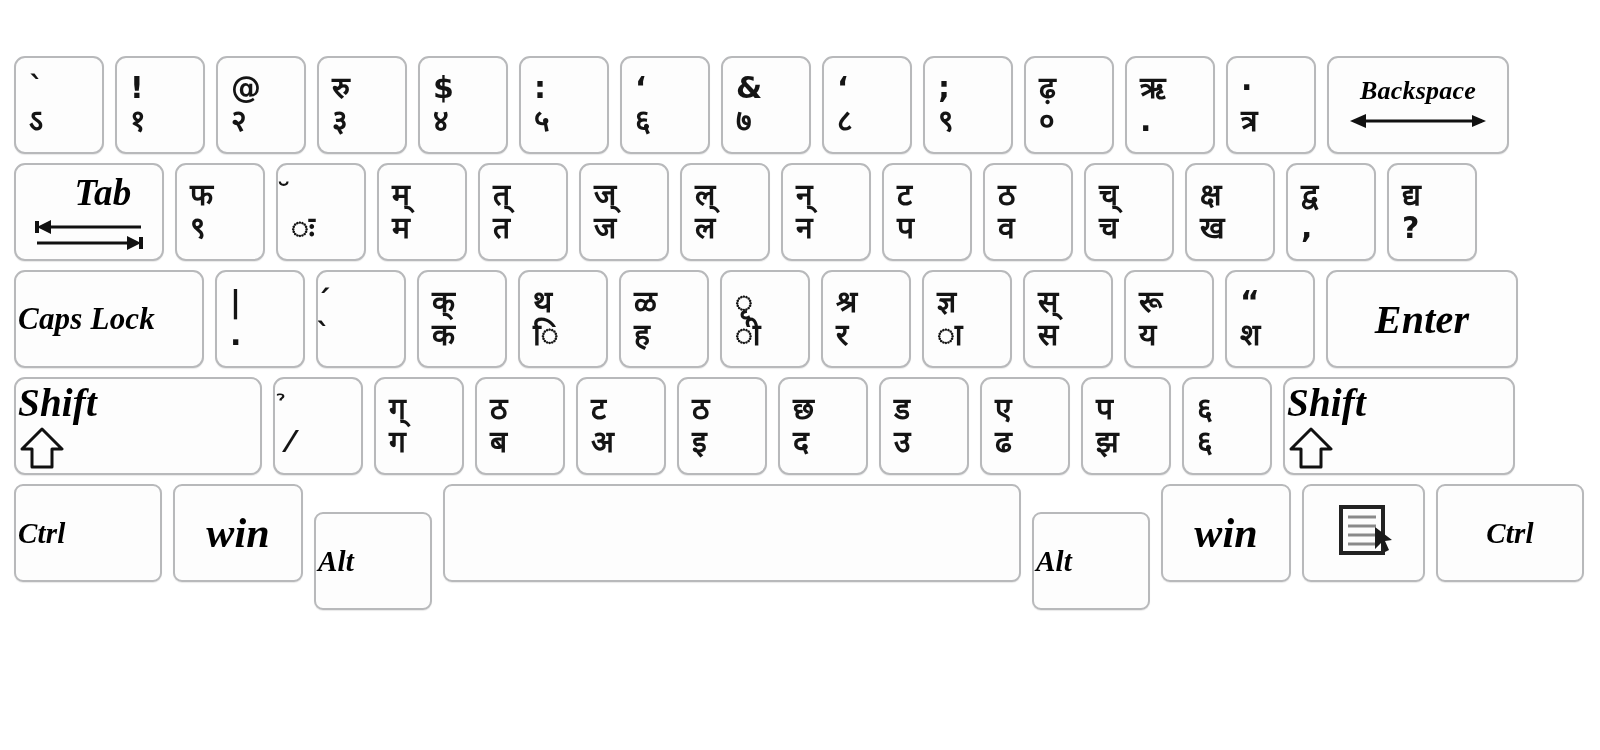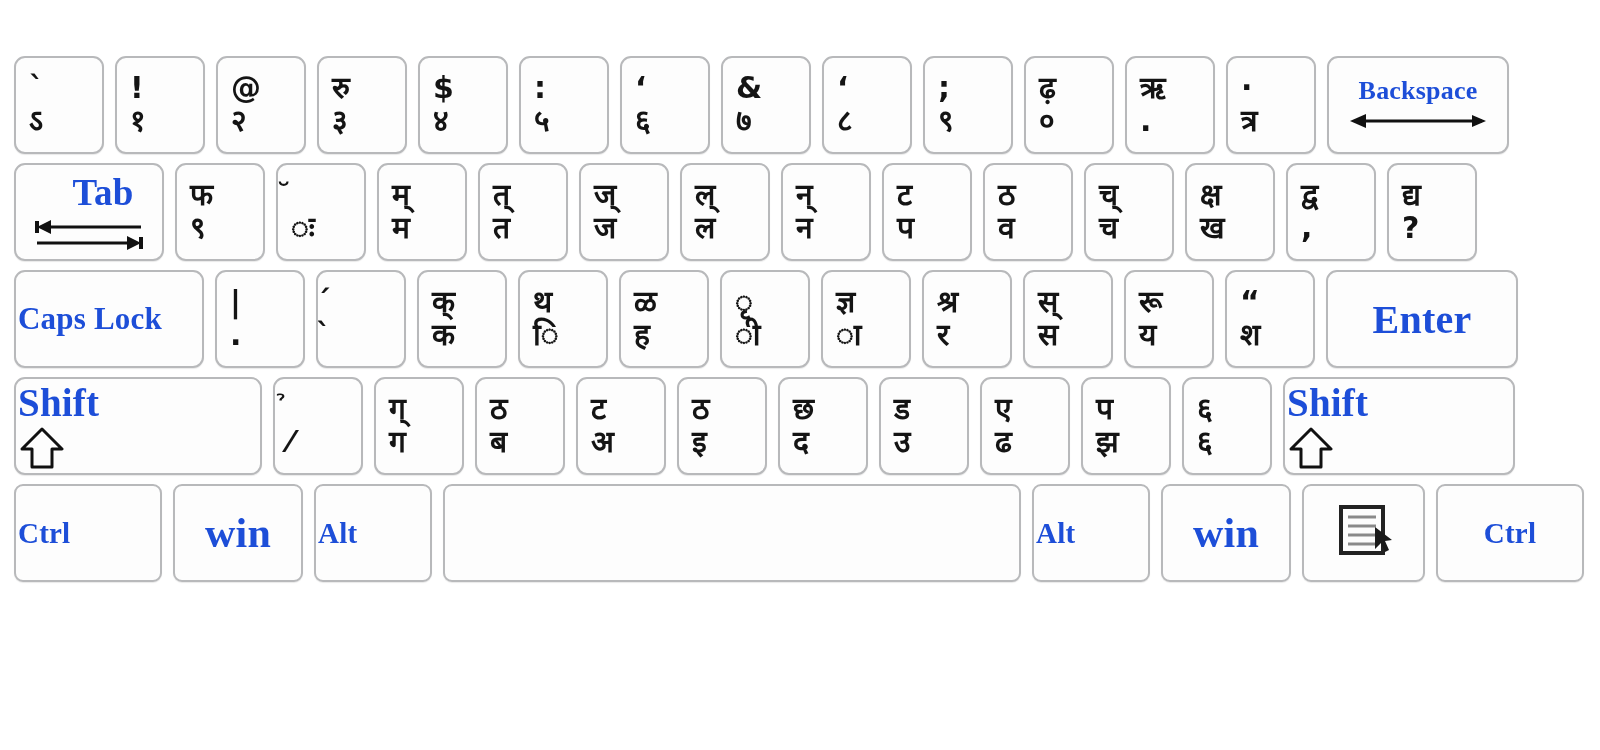--- a/index.html
+++ b/index.html
@@ -76,8 +76,9 @@
   .legend-word {
     font-family: "Liberation Serif", "DejaVu Serif", serif;
     font-weight: bold;
-    color: #1d4ed8;
+    color: #000000;
     letter-spacing: 0.2px;
+    font-style: italic;
   }
 
   

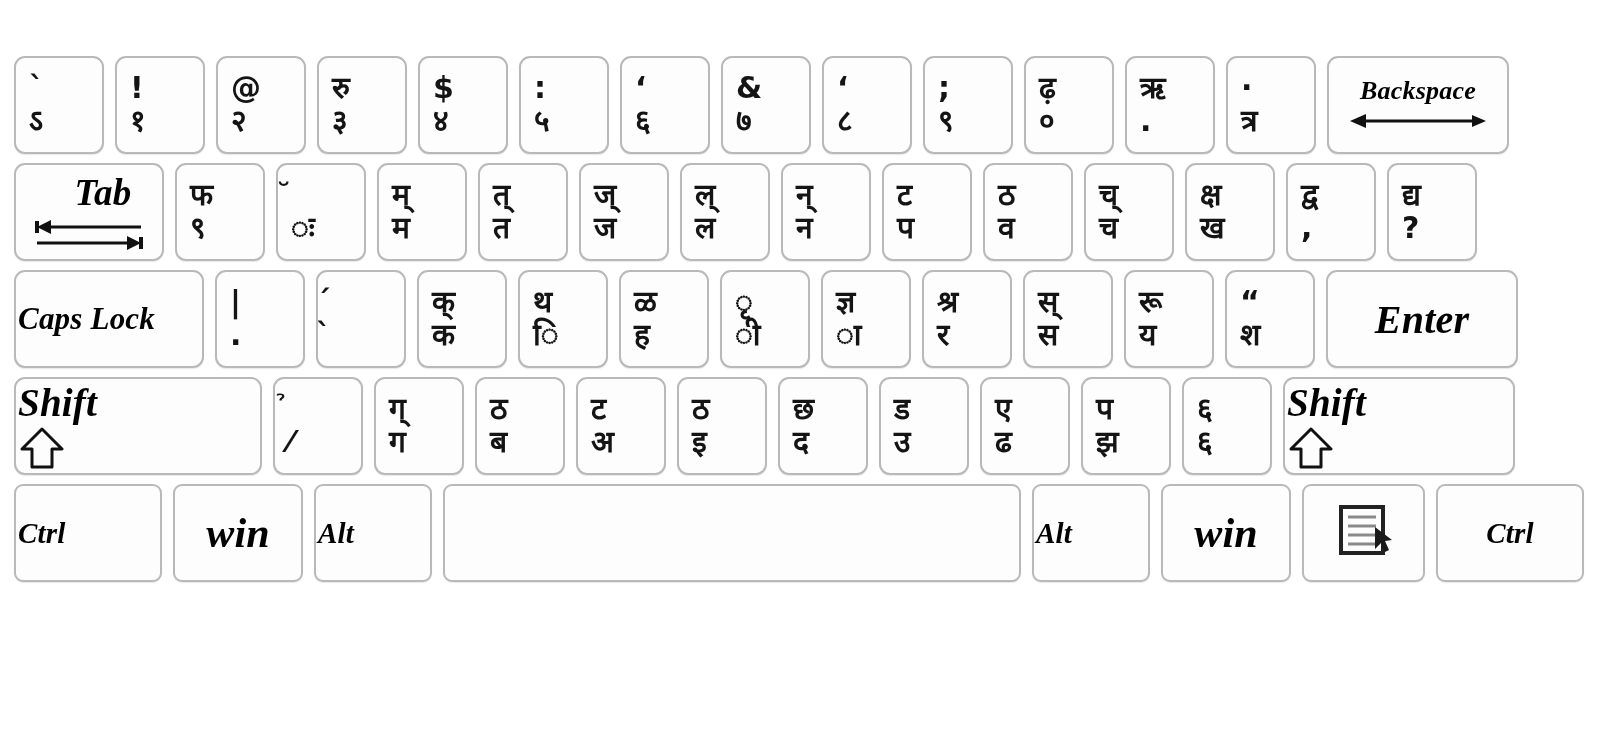--- a/index.html
+++ b/index.html
@@ -400,15 +400,15 @@
 
     <div class="key k-std">
       <div class="legend-dual">
+        <div class="top">श्र</div>
+        <div class="bottom">र</div>
+      </div>
+    </div>
+
+    <div class="key k-std">
+      <div class="legend-dual">
         <div class="top">ज्ञ</div>
         <div class="bottom">ा</div>
-      </div>
-    </div>
-
-    <div class="key k-std">
-      <div class="legend-dual">
-        <div class="top">श्र</div>
-        <div class="bottom">र</div>
       </div>
     </div>
 

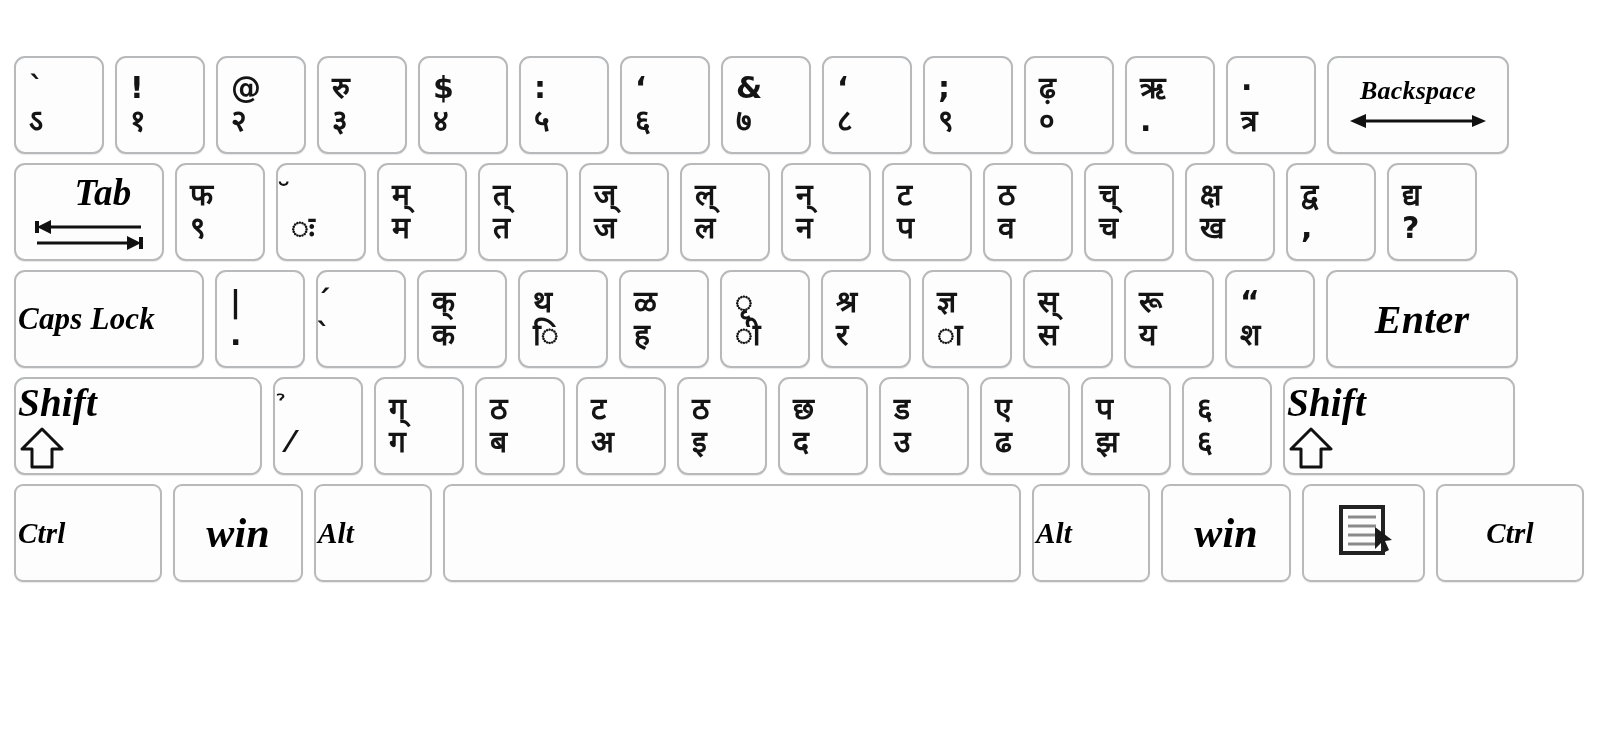--- a/index.html
+++ b/index.html
@@ -117,7 +117,7 @@
   .k-shift-r   { width: 232px; }
   .k-ctrl      { width: 148px; }
   .k-win       { width: 130px; }
-  .k-alt       { width: 118px; }
+  .k-alt       { width: 118px; margin-top: 28px; }
   .k-space     { width: 578px; }
   .k-menu      { width: 123px; }
   .bs-arrow { margin-top: 6px; }

